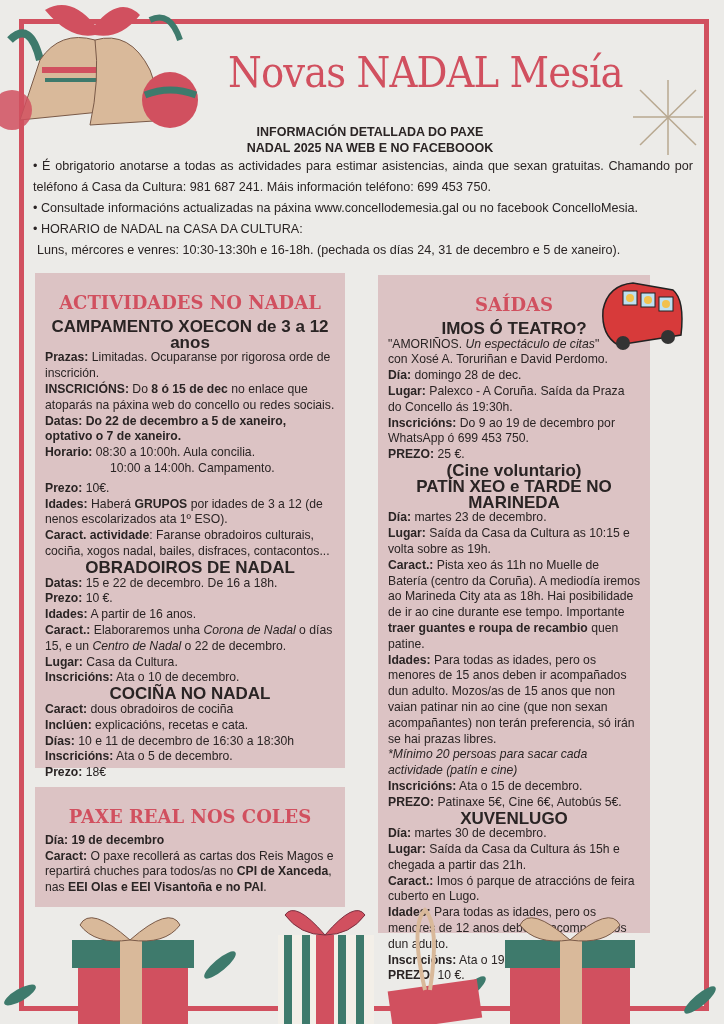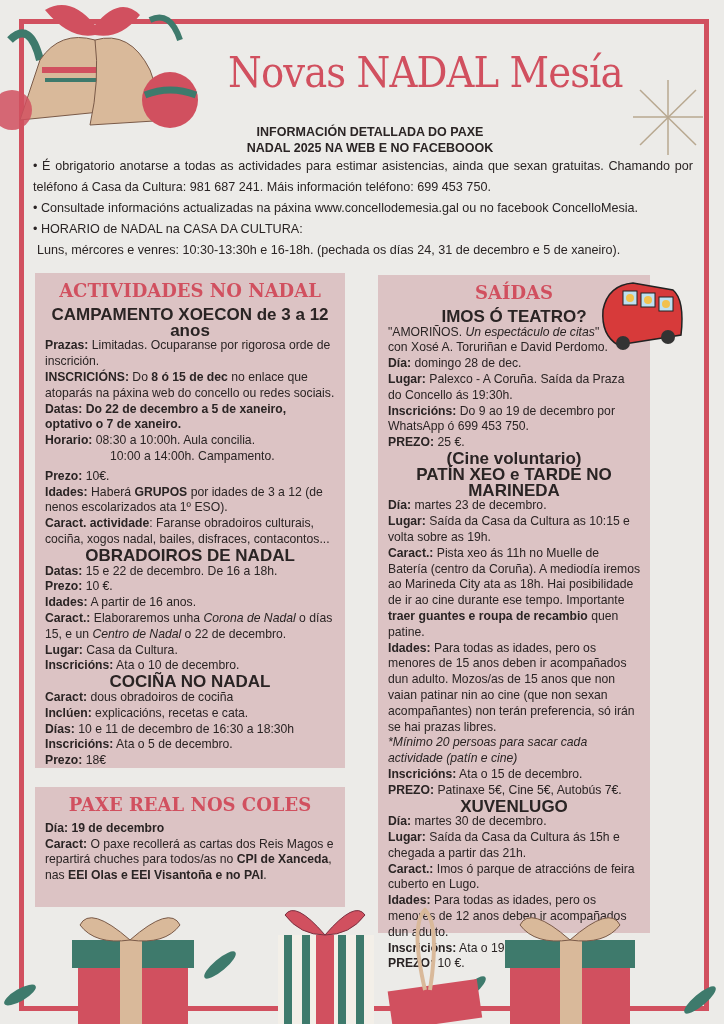--- a/index.html
+++ b/index.html
@@ -35,7 +35,7 @@
   }
   .panel h2 {
     font-family: "DejaVu Serif", serif; font-weight: bold; color: #d1505f;
-    text-align: center; font-size: 18px; margin: 4px 0 8px;
+    text-align: center; font-size: 18px; margin: 16px 0 8px;
   }
   .panel h3 { text-align: center; font-size: 17px; font-weight: bold; }
   .panel .line { margin: 0; }

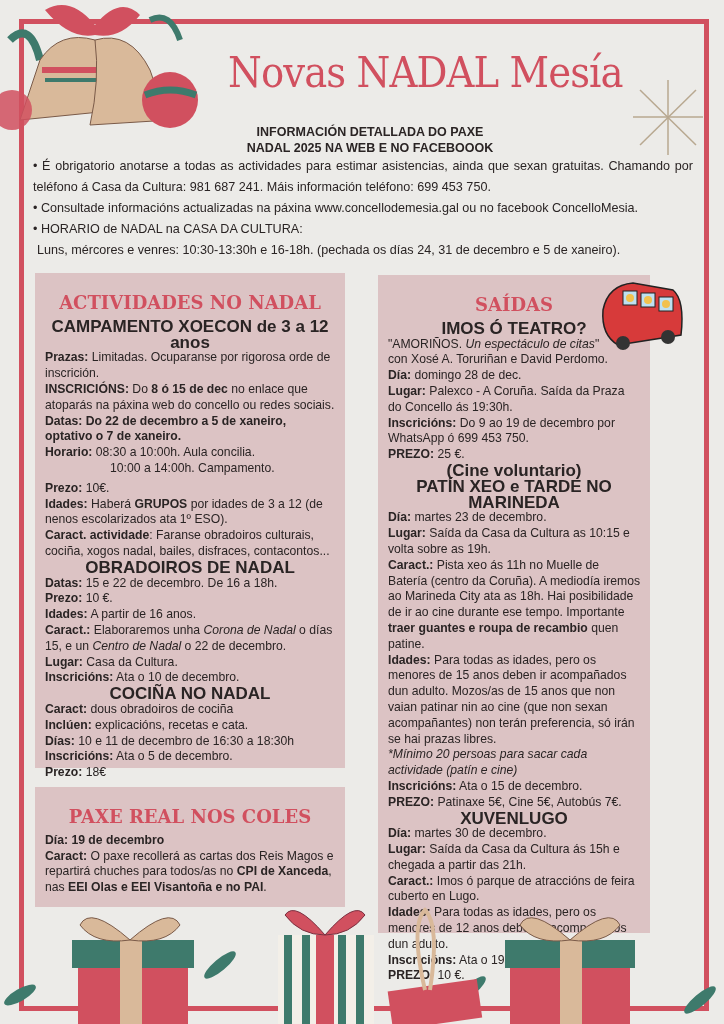--- a/index.html
+++ b/index.html
@@ -151,7 +151,7 @@
   <p class="line"><span class="lbl">Idades:</span><span> Para todas as idades, pero os menores de 15 anos deben ir acompañados dun adulto. Mozos/as de 15 anos que non vaian patinar nin ao cine (que non sexan acompañantes) non terán preferencia, só irán se hai prazas libres.</span></p>
   <p class="line it">*Mínimo 20 persoas para sacar cada actividade (patín e cine)</p>
   <p class="line"><span class="lbl">Inscricións:</span><span> Ata o 15 de decembro.</span></p>
-  <p class="line"><span class="lbl">PREZO:</span><span> Patinaxe 5€, Cine 5€, Autobús 7€.</span></p>
+  <p class="line"><span class="lbl">PREZO:</span><span> Patinaxe 5€, Cine 6€, Autobús 5€.</span></p>
 
   <h3>XUVENLUGO</h3>
   <p class="line"><span class="lbl">Día:</span><span> martes 30 de decembro.</span></p>

